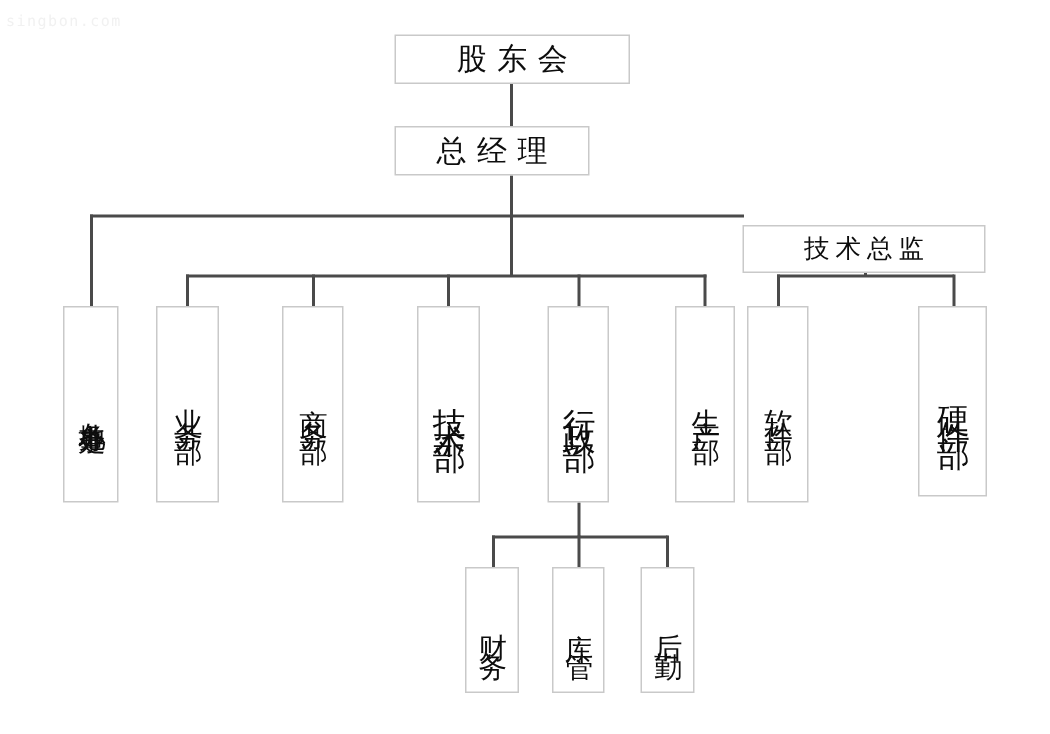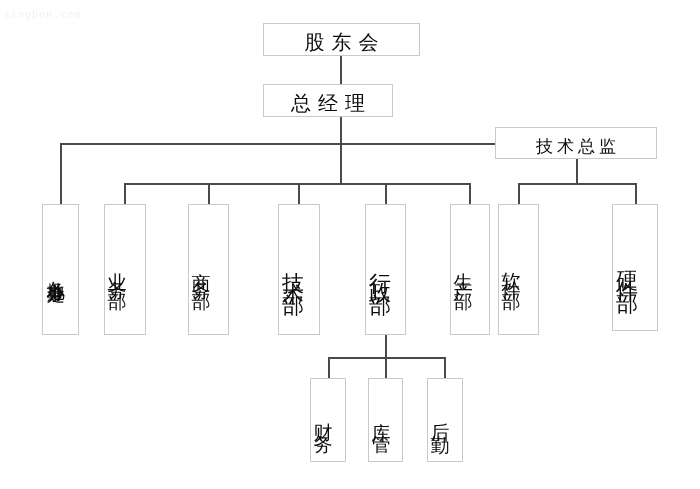--- a/index.html
+++ b/index.html
@@ -37,11 +37,10 @@
     background: #ffffff;
     color: #0d0d0d;
     display: flex;
-    align-items: flex-end;
+    align-items: center;
     justify-content: center;
     text-align: center;
     line-height: 1.32;
-    font-family: Liberation Serif, serif;
   }
   
   .node.h {

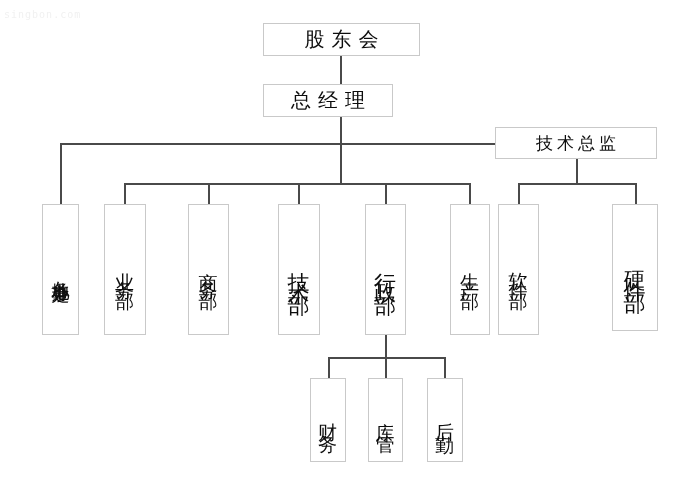--- a/index.html
+++ b/index.html
@@ -54,6 +54,7 @@
     letter-spacing: 4px;
     text-indent: 4px;
     font-weight: 500;
+    margin-top: 23px;
   }
   
   .node.v {

